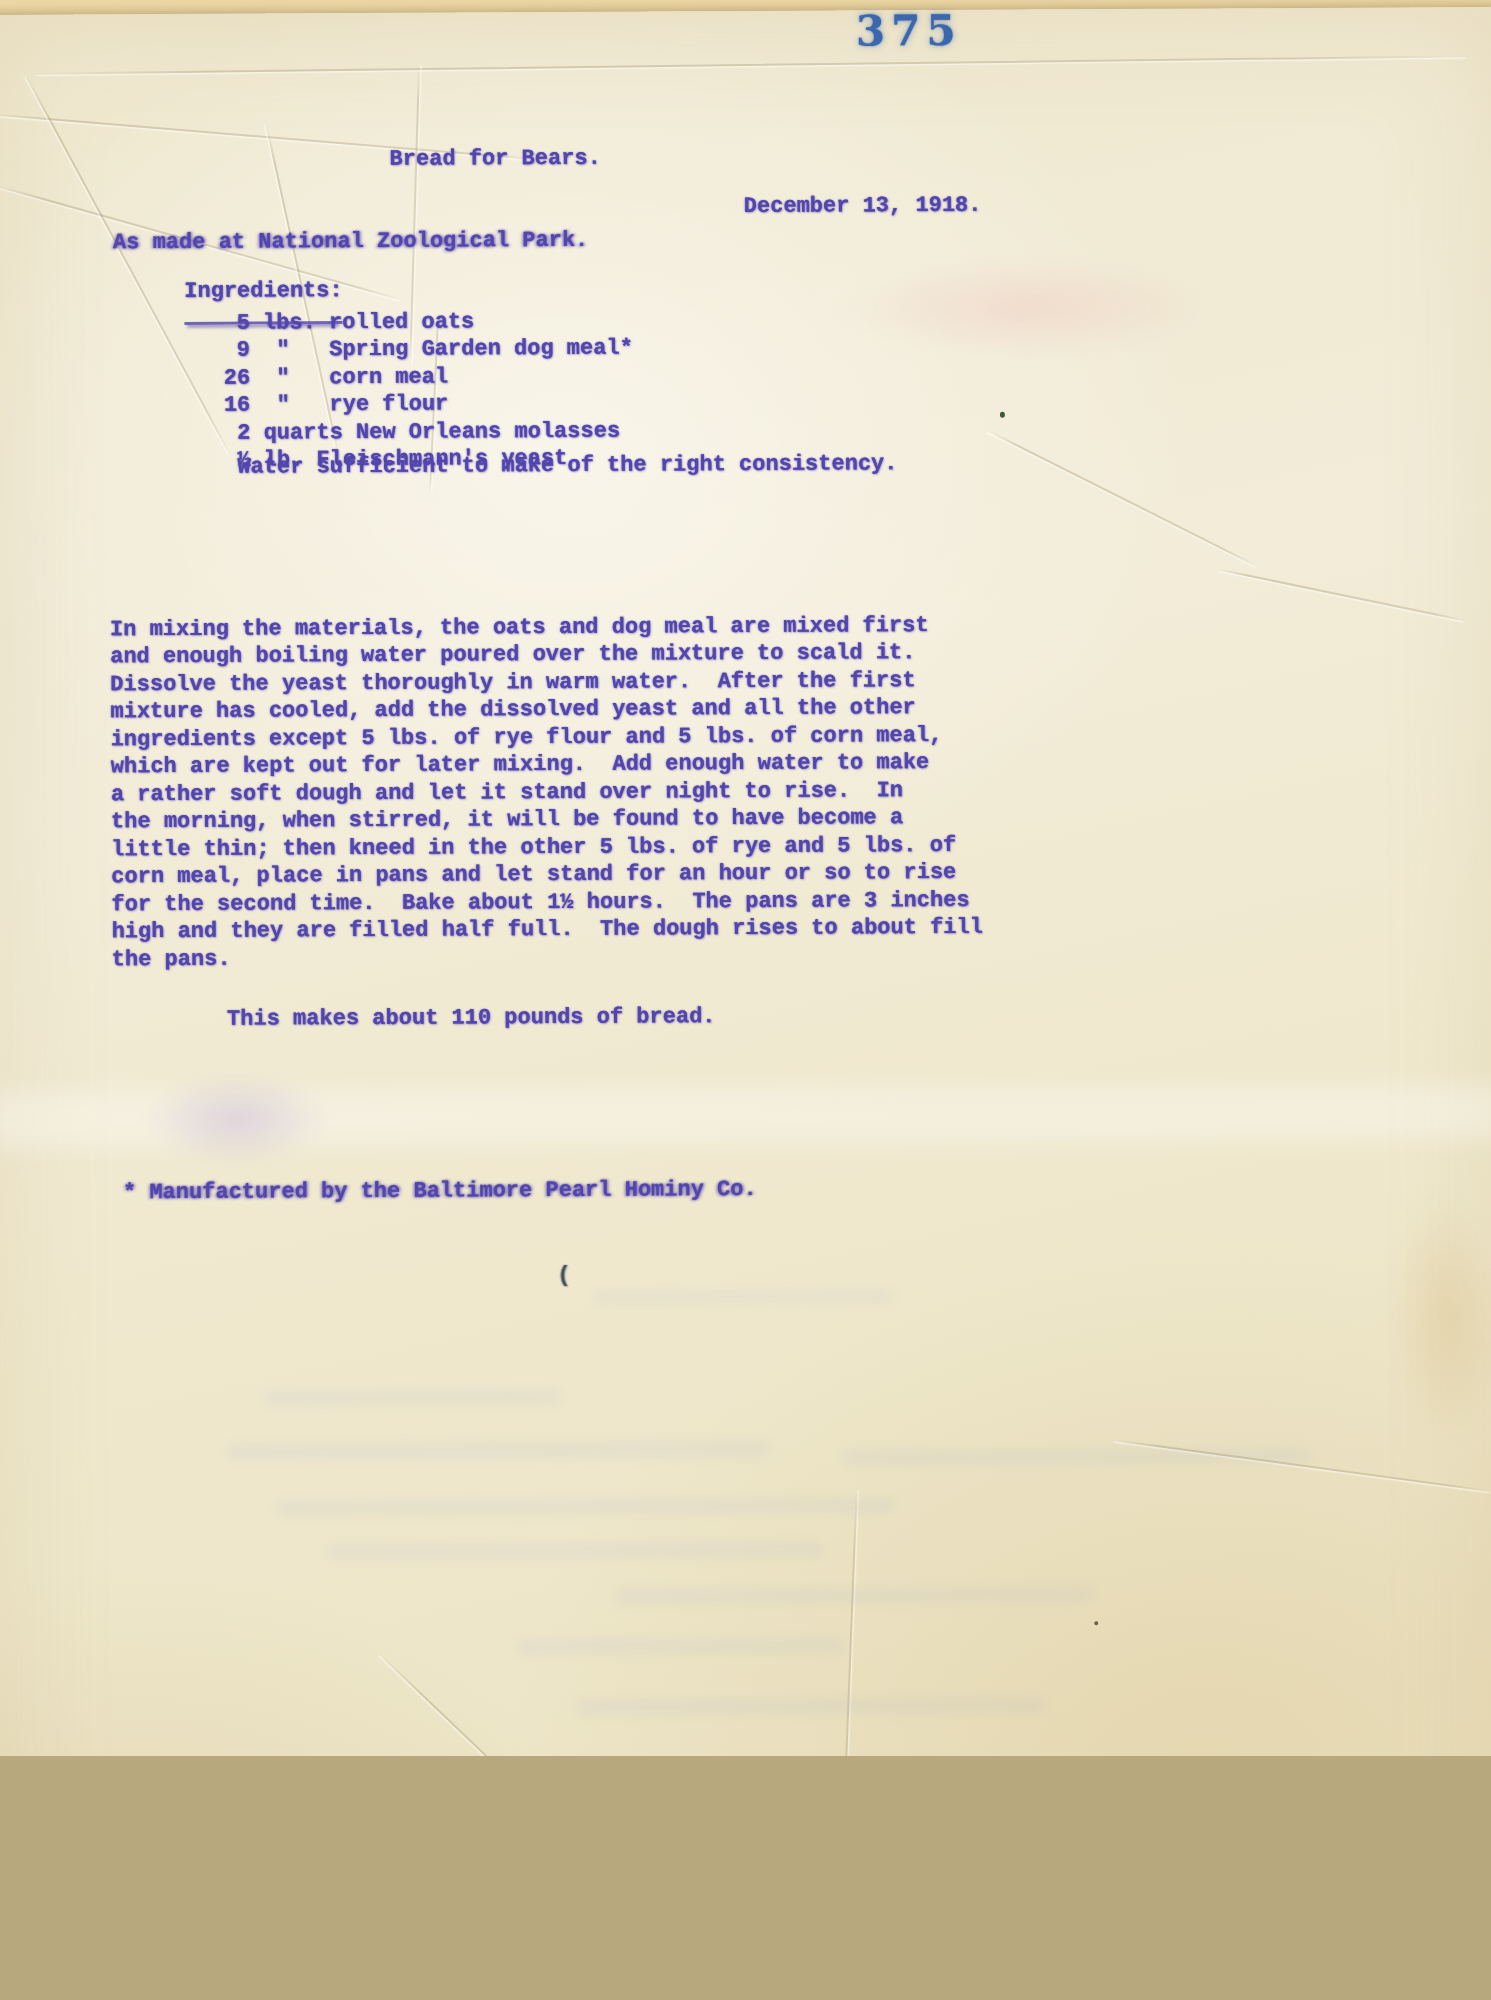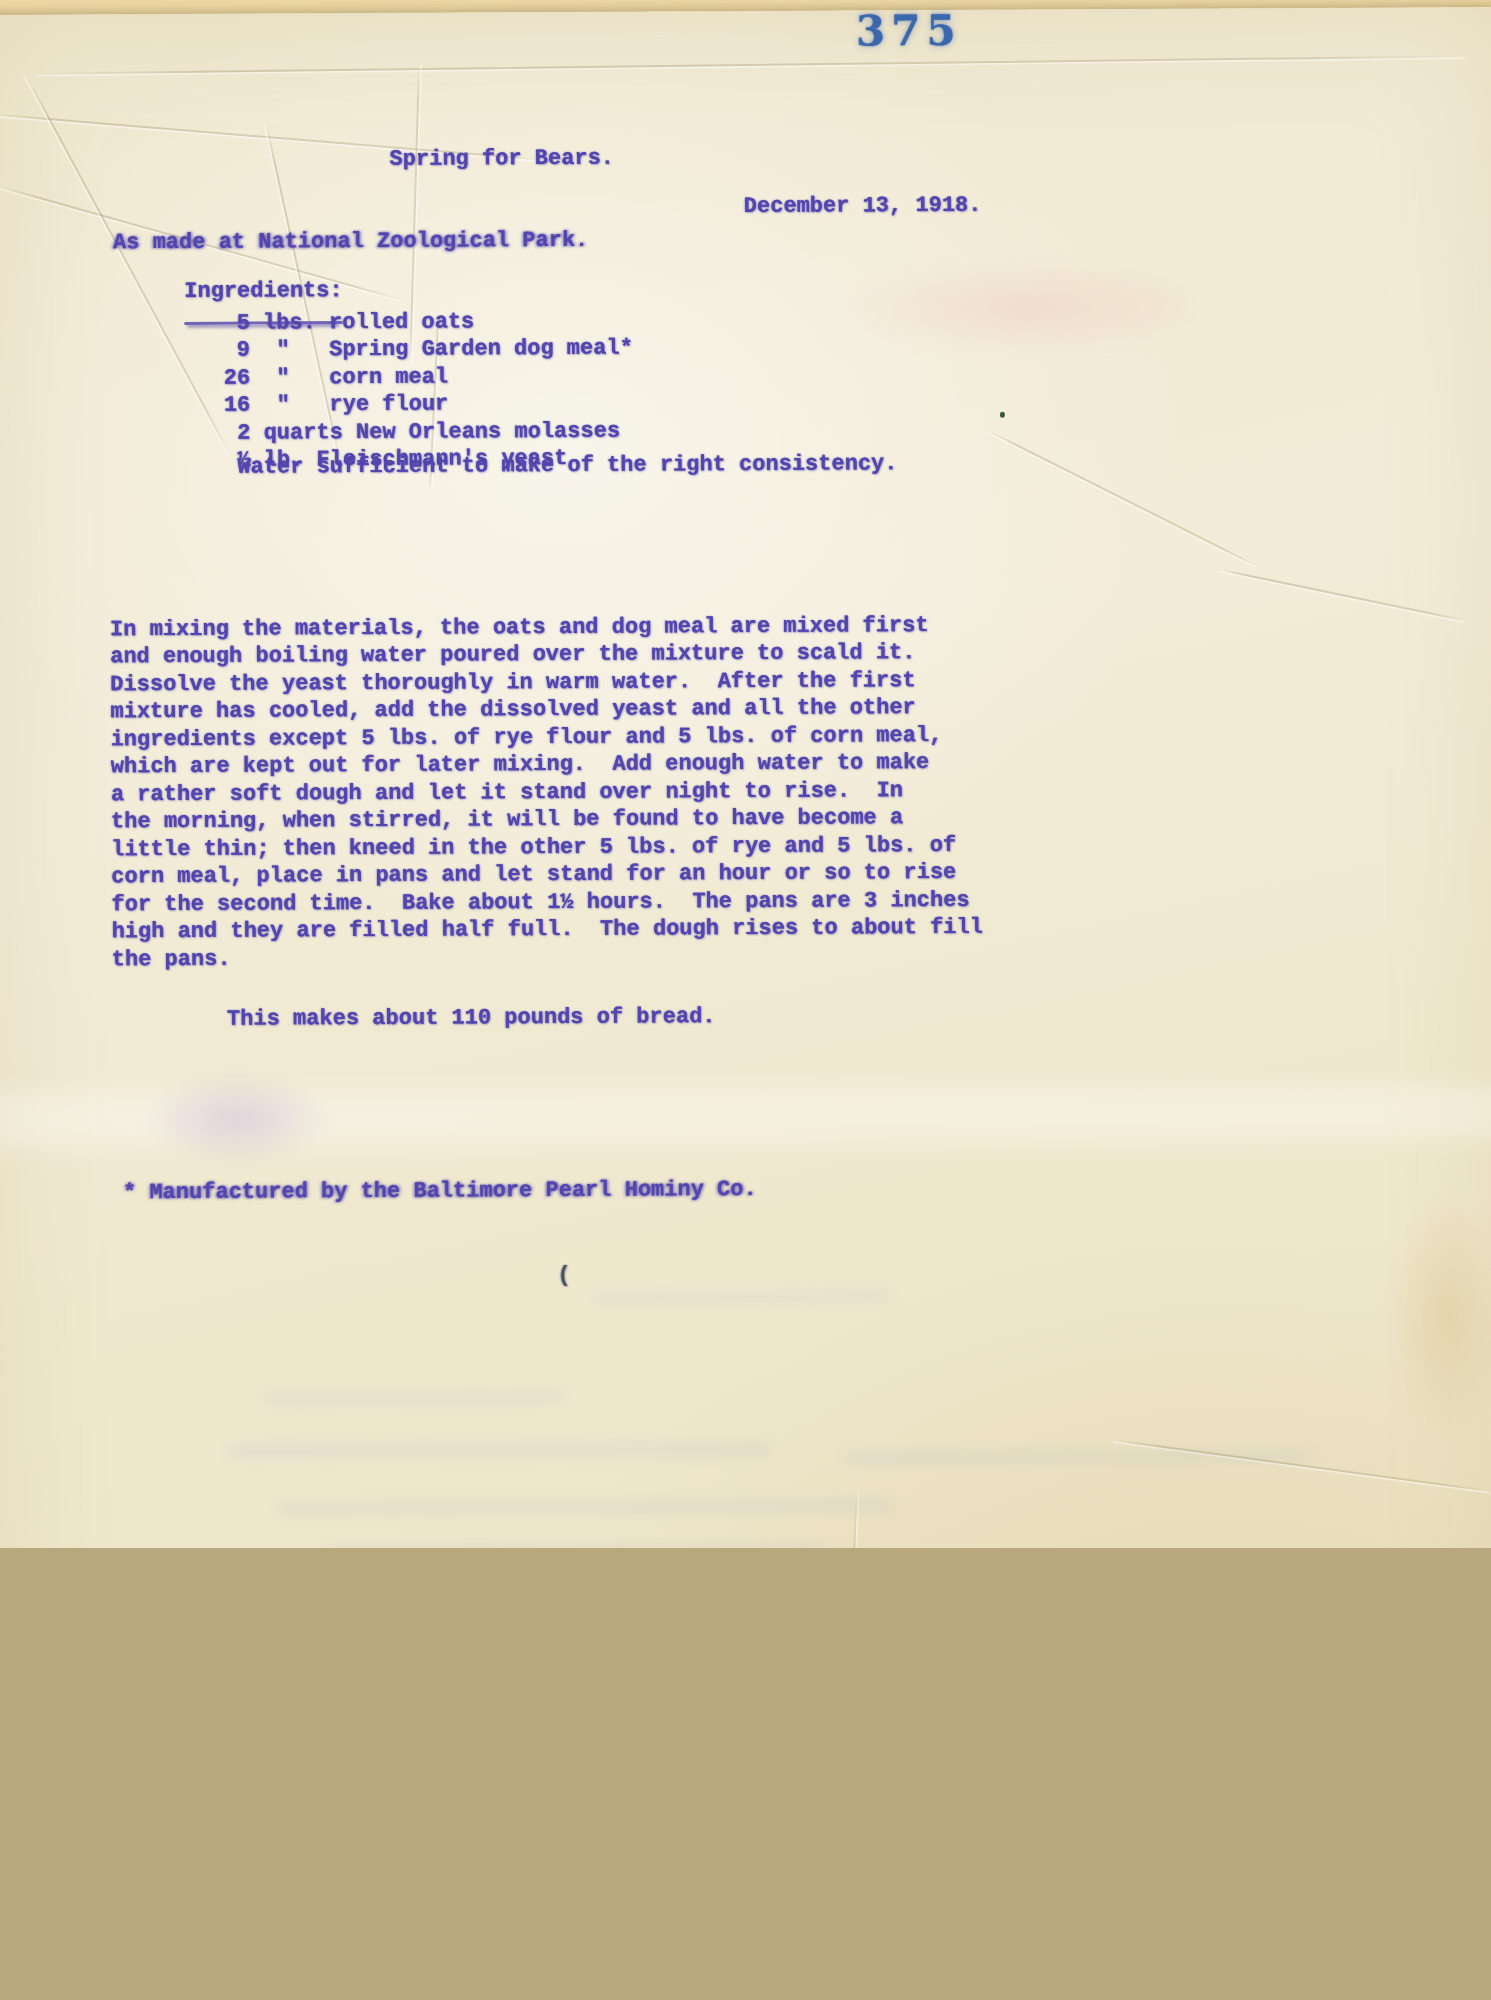--- a/index.html
+++ b/index.html
@@ -4,7 +4,7 @@
 <style>
   html,body{margin:0;padding:0;background:#b8a87e;}
   .scan{
-    position:relative;width:1491px;height:1548px;overflow:hidden;
+    position:relative;width:1491px;height:1756px;overflow:hidden;
     background:linear-gradient(180deg,#eed9a6 0%,#e3cf9d 6%,#d8c28c 50%,#c9b27c 100%);
     font-family:"Liberation Mono","DejaVu Sans Mono",monospace;
   }

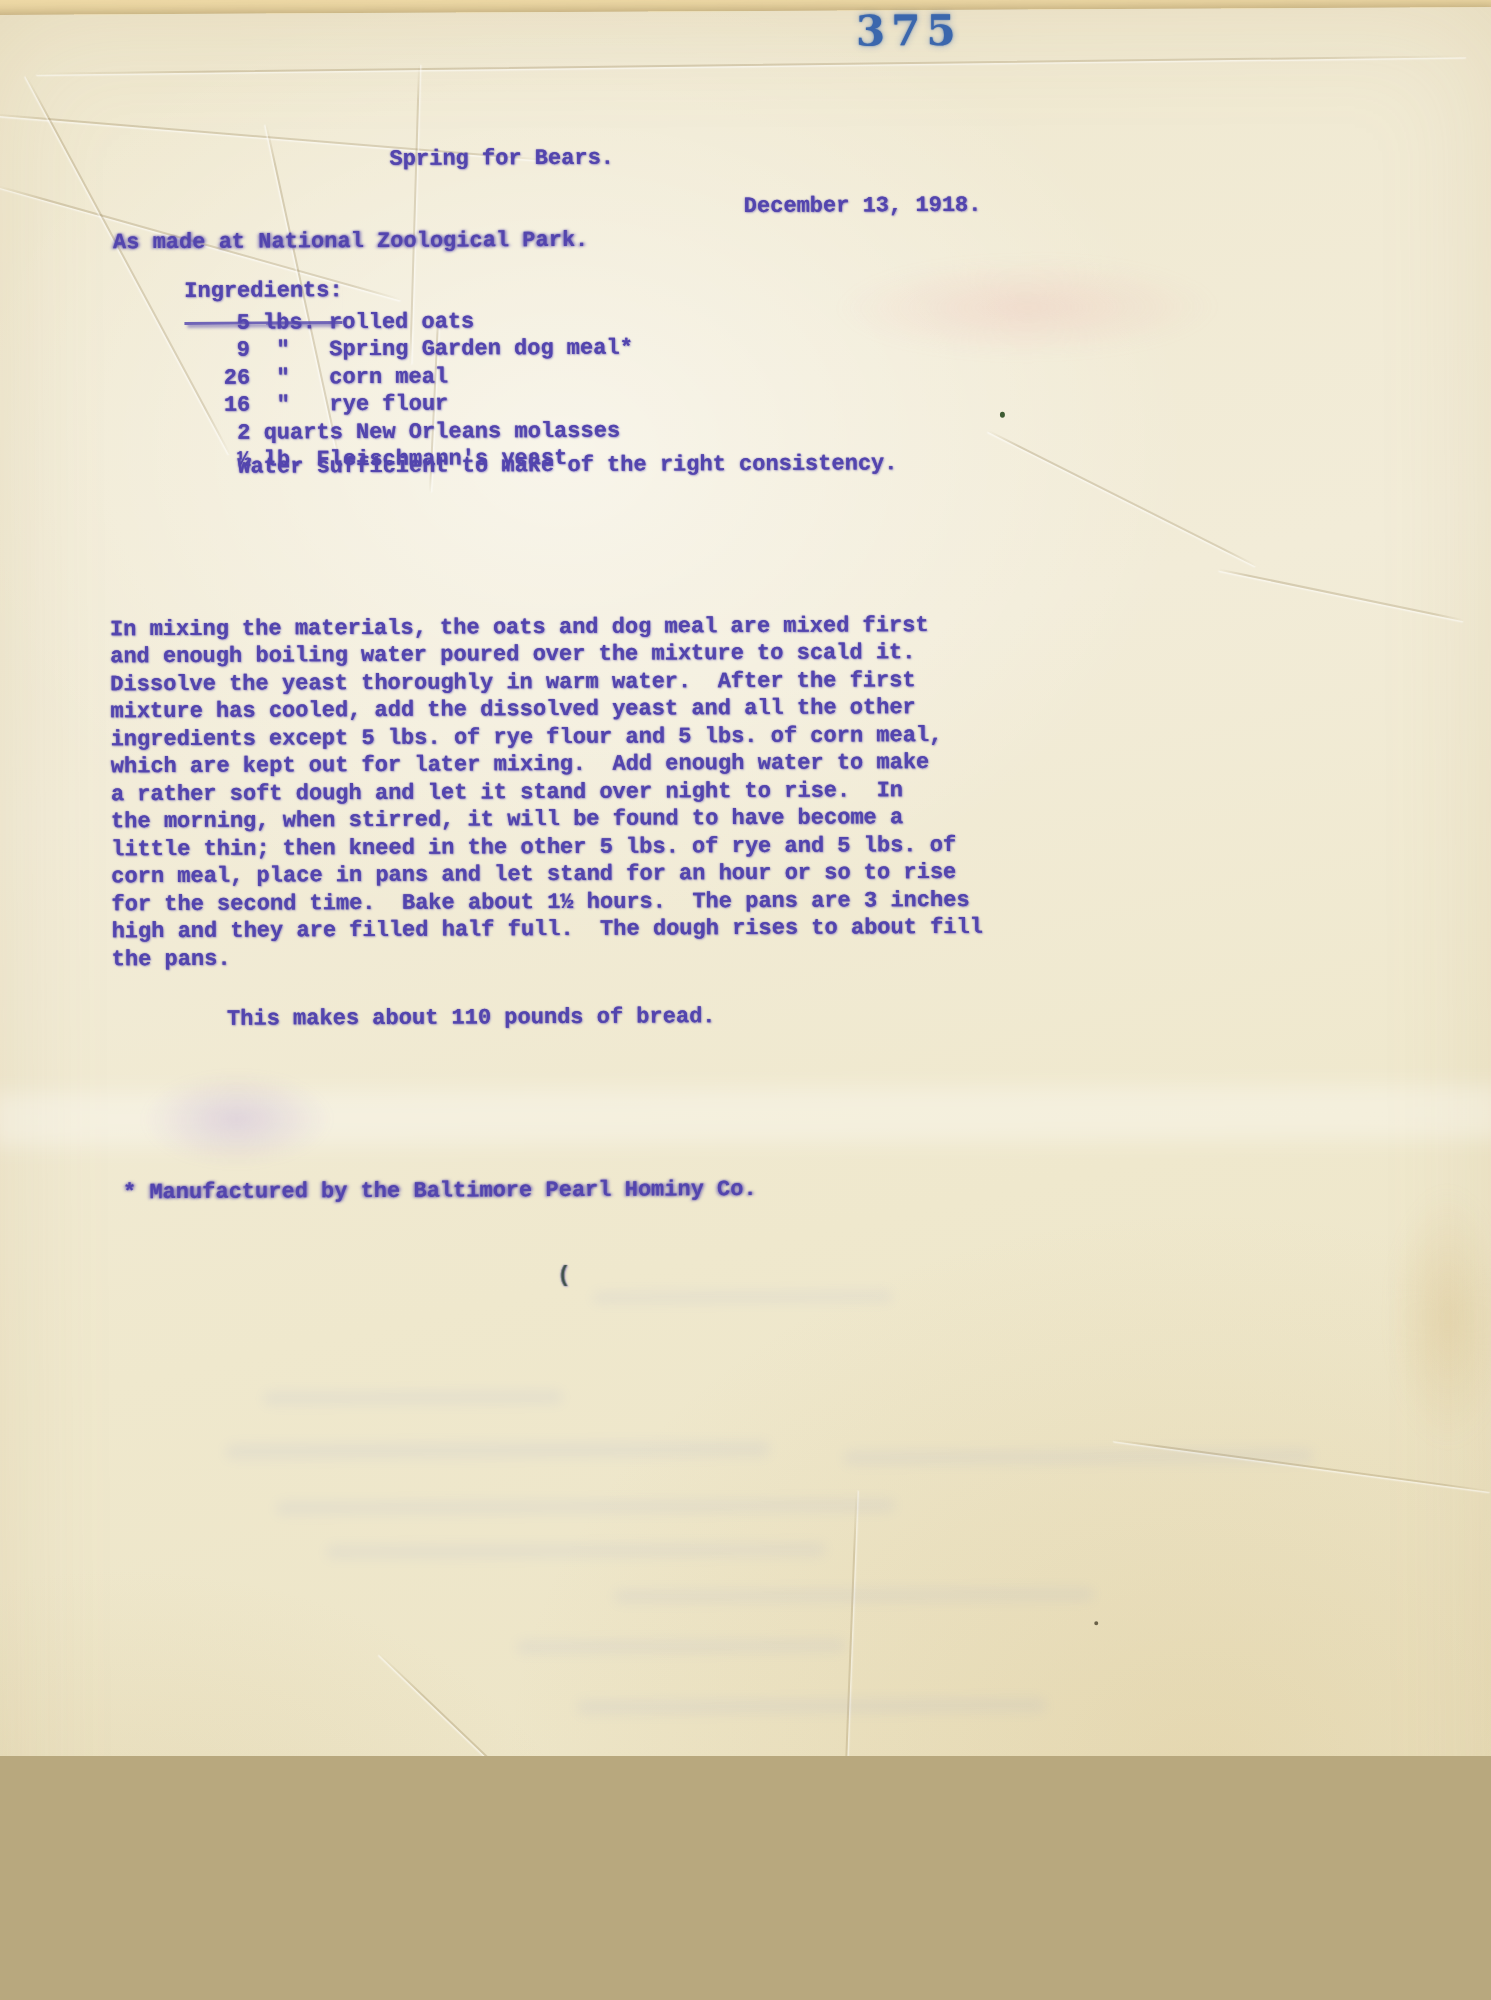--- a/index.html
+++ b/index.html
@@ -91,7 +91,7 @@
 
     <div class="stamp">375</div>
 
-    <div class="typed" style="left:403px;top:133px;">Spring for Bears.</div>
+    <div class="typed" style="left:403px;top:133px;">Bread for Bears.</div>
 
     <div class="typed" style="left:757px;top:182px;">December 13, 1918.</div>
 

